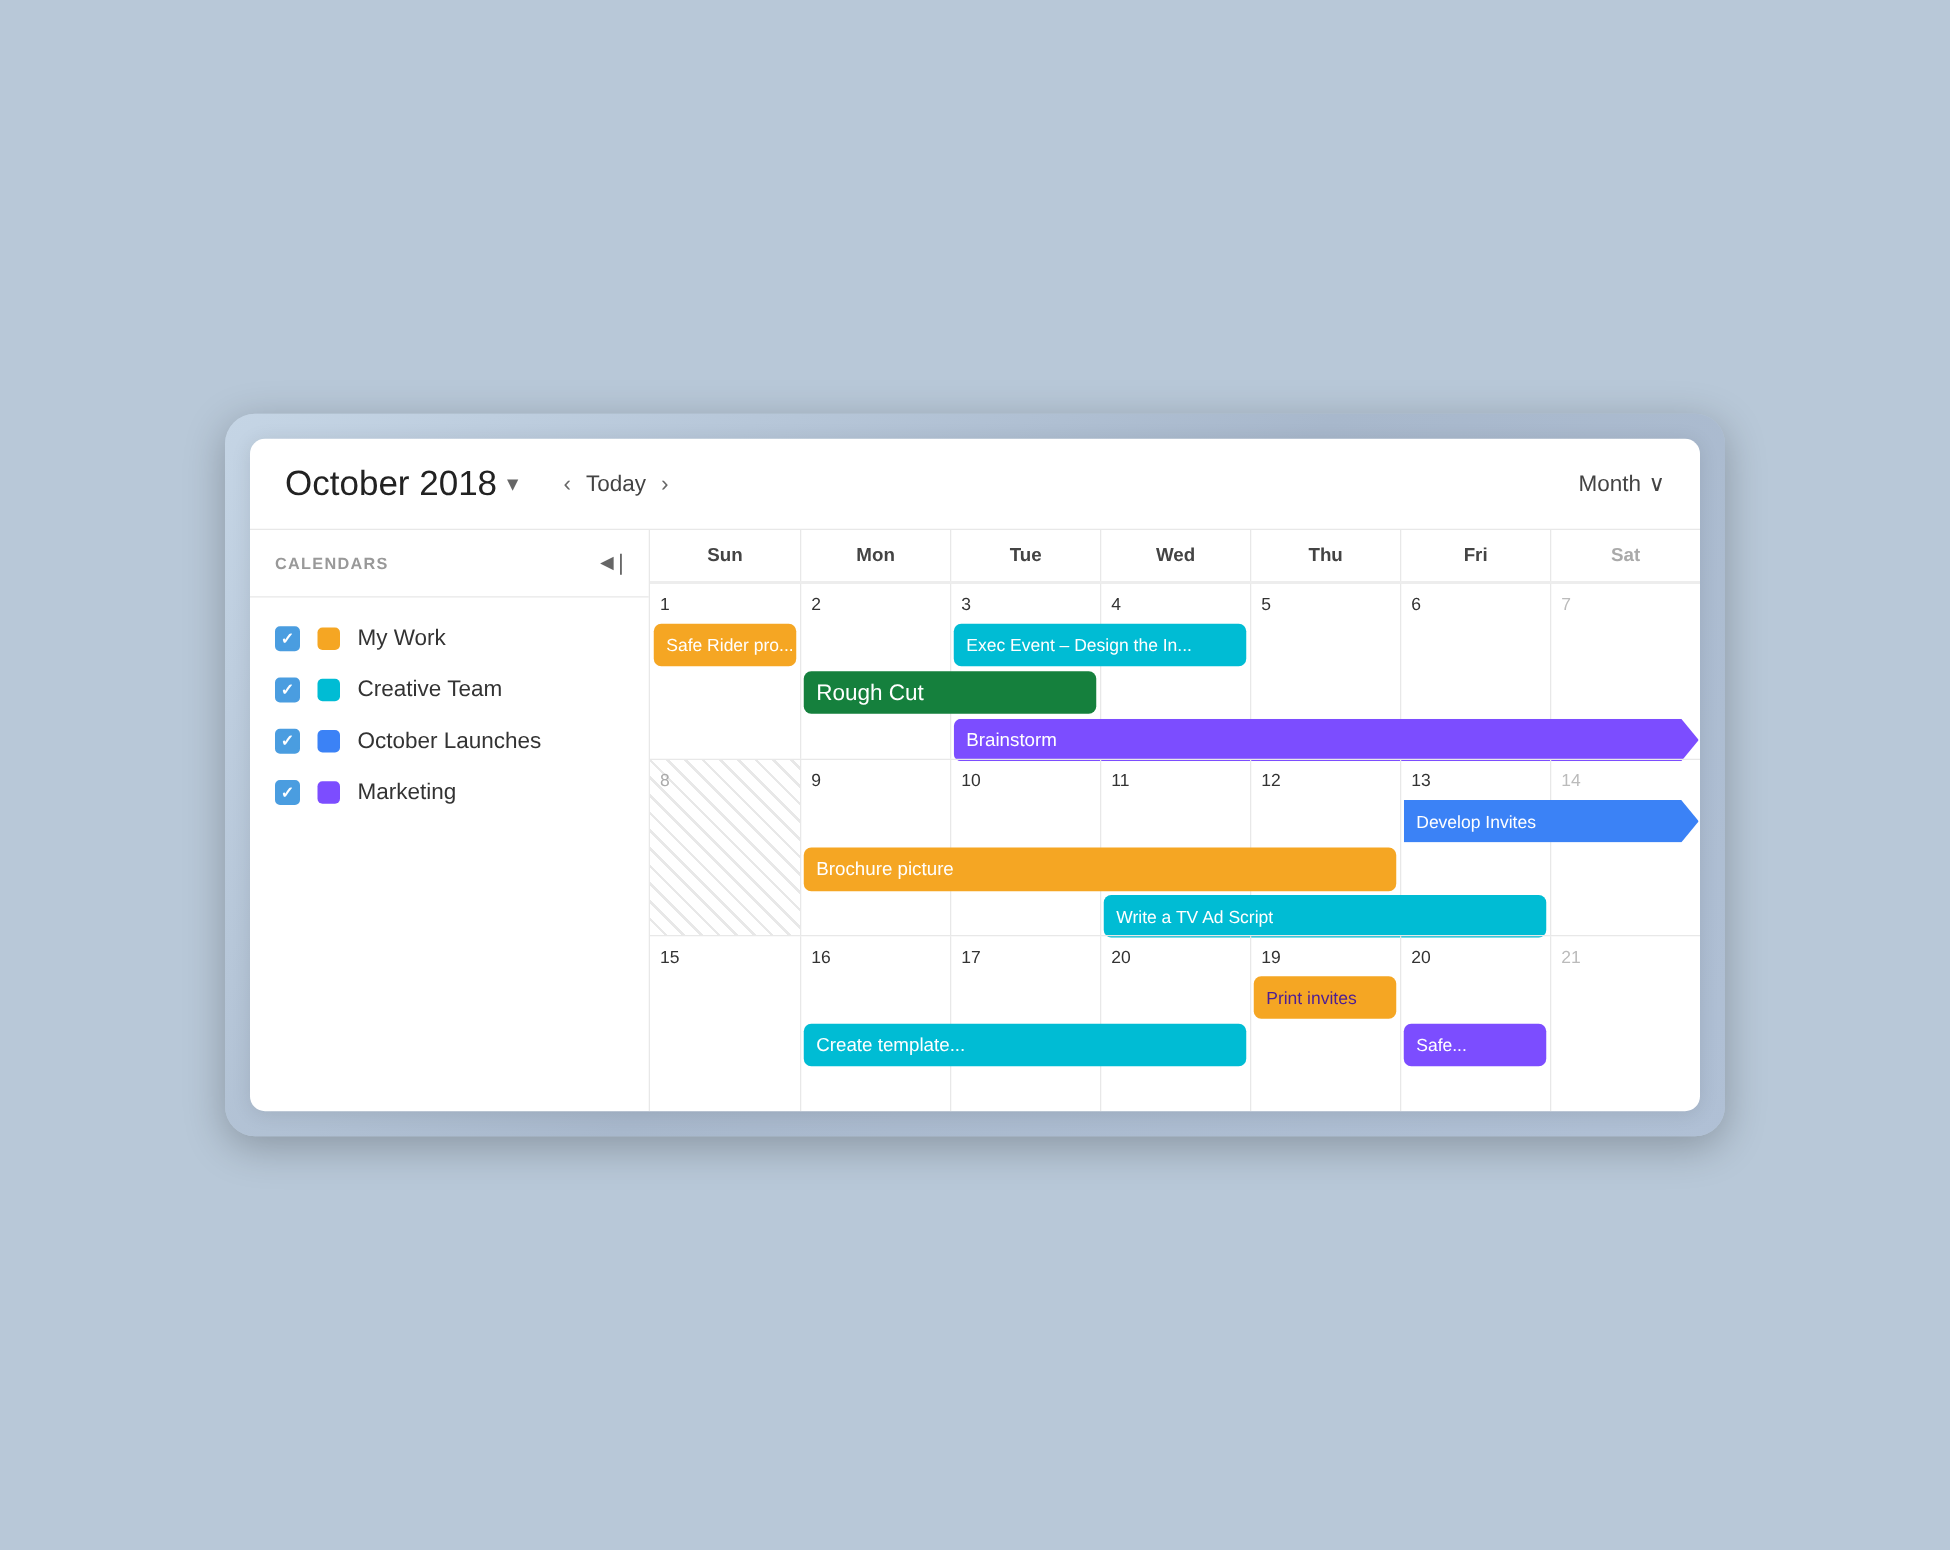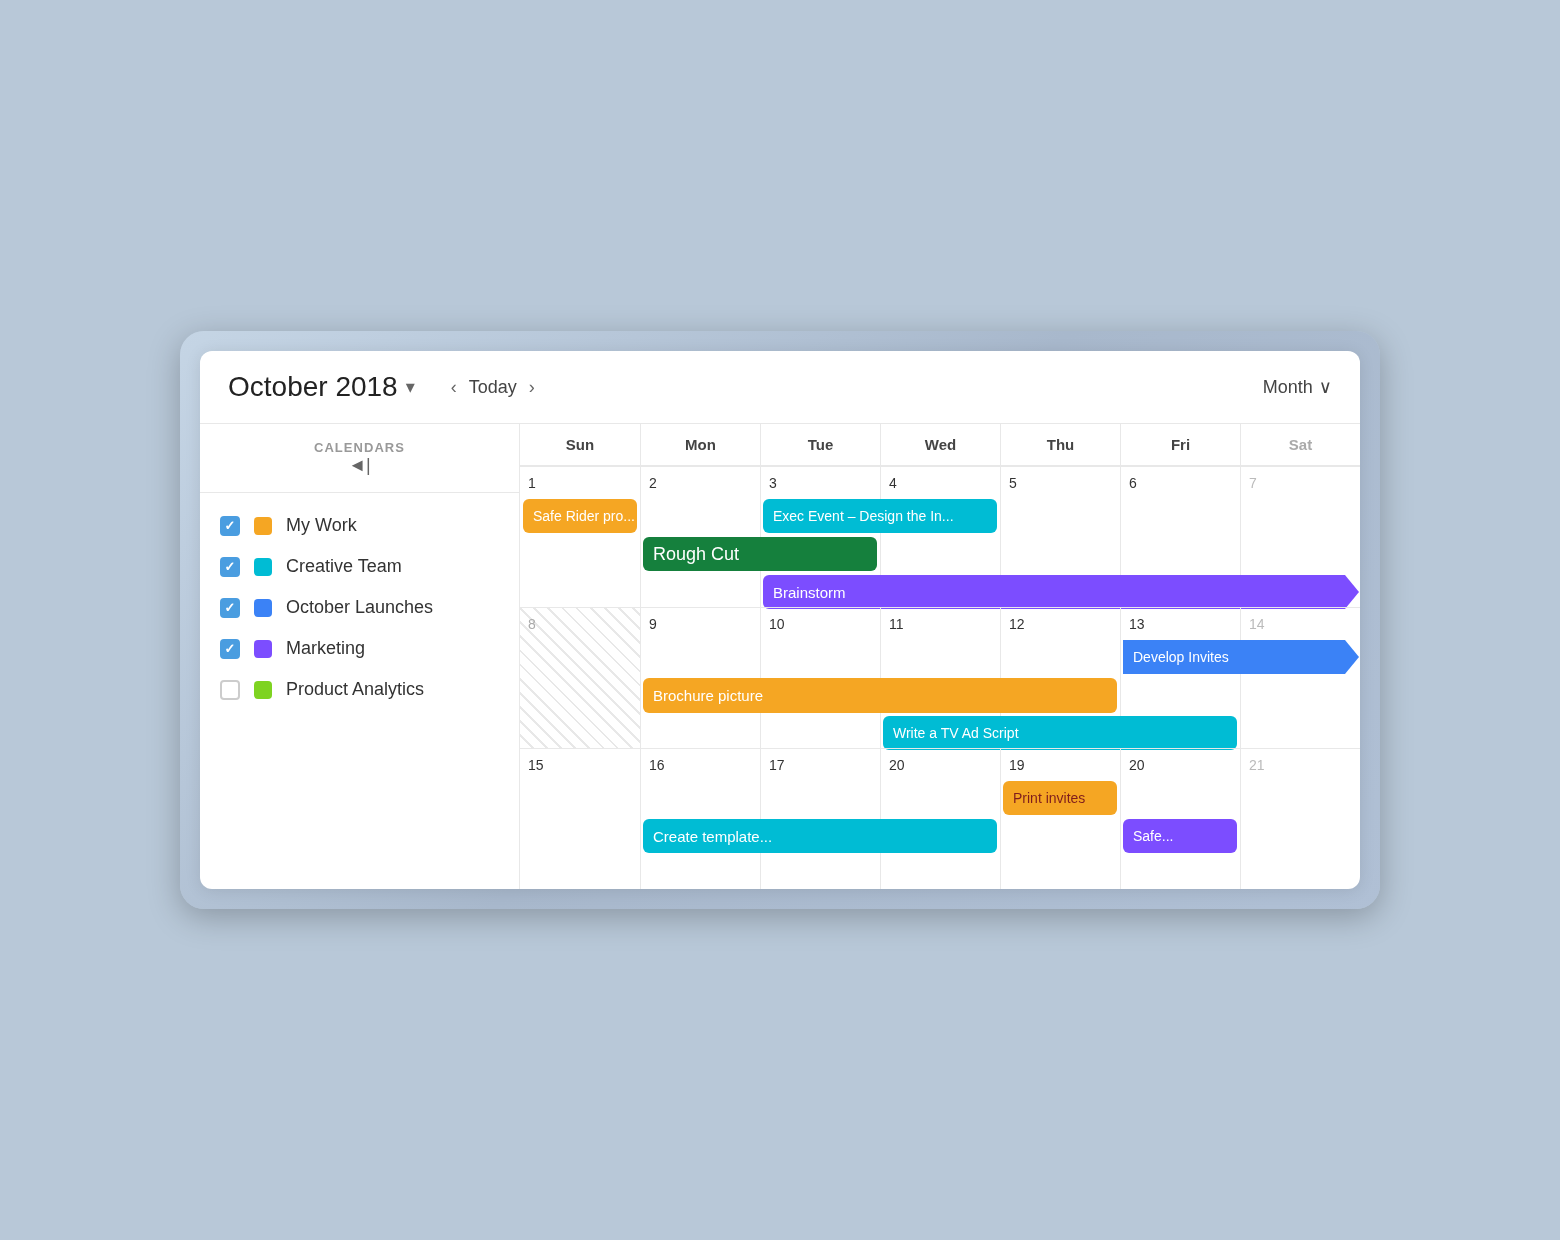--- a/index.html
+++ b/index.html
@@ -102,7 +102,6 @@
       align-items: center;
       padding: 16px 20px;
       border-bottom: 1px solid #e8e8e8;
-      flex-direction: column;
     }
 
     .sidebar-title {

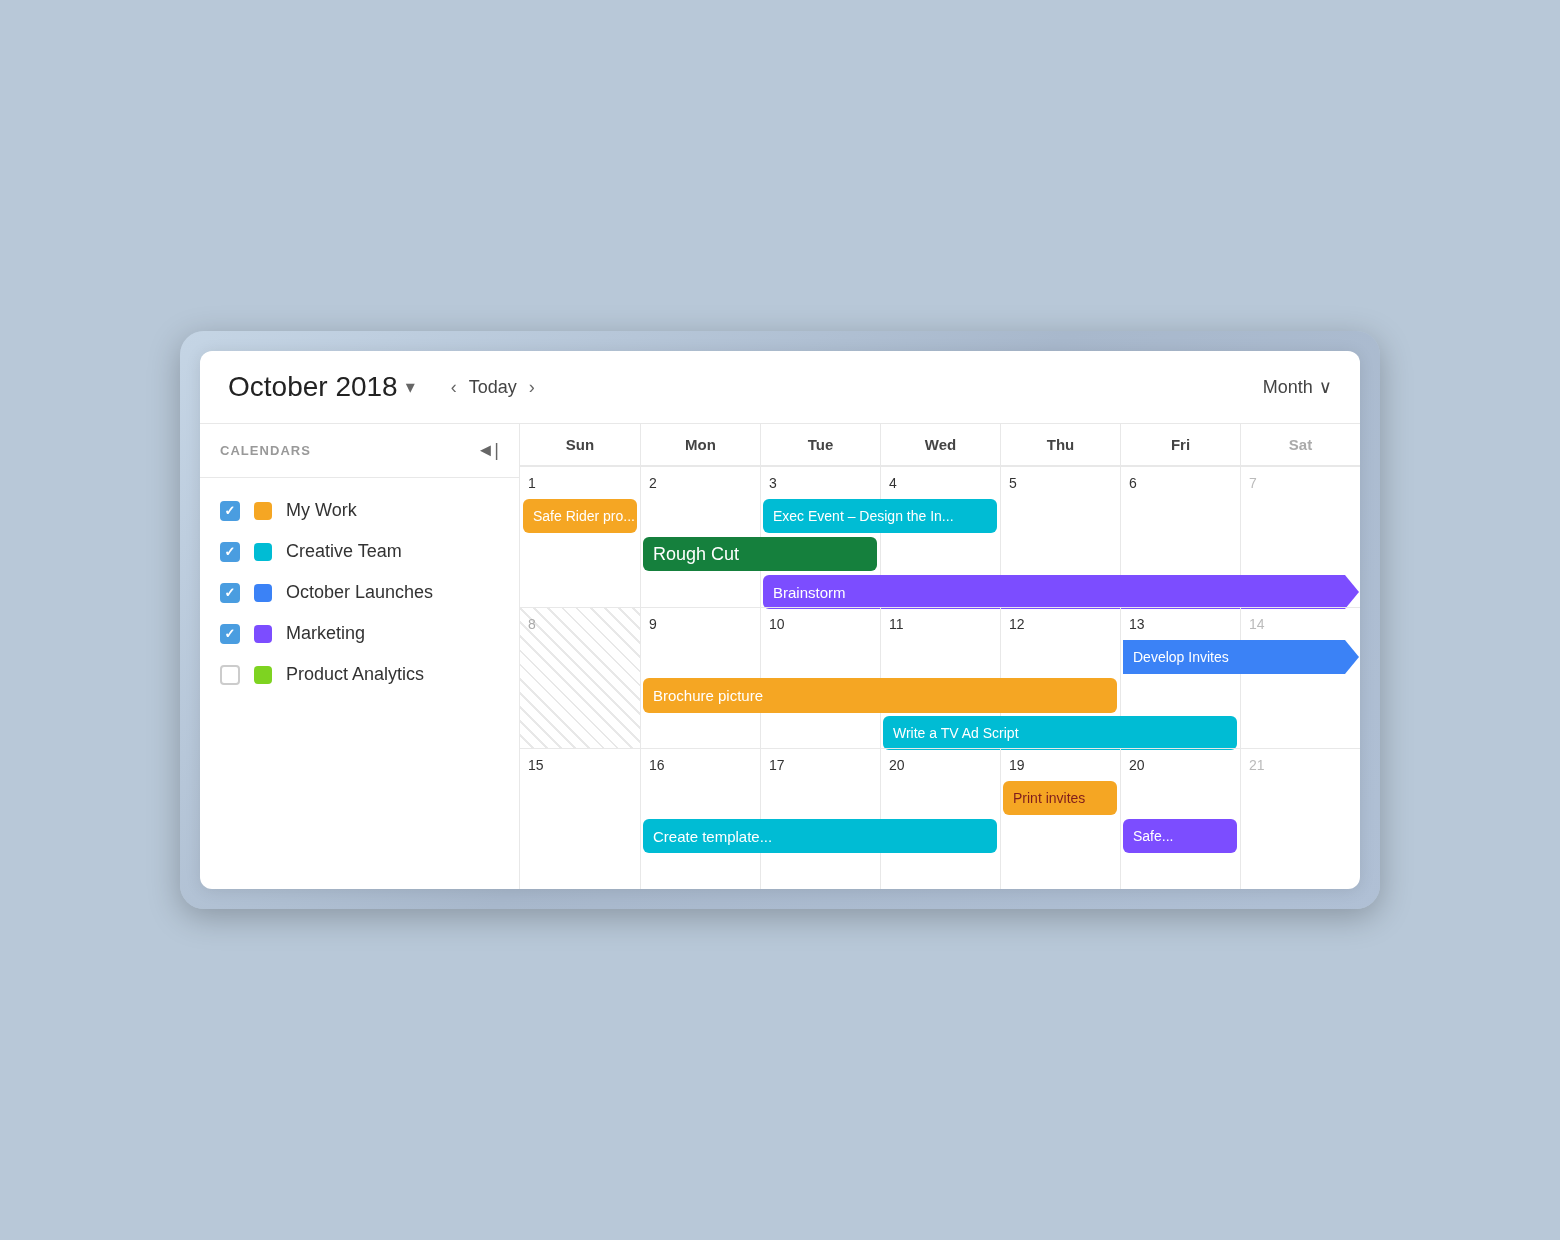--- a/index.html
+++ b/index.html
@@ -288,11 +288,6 @@
             <span class="calendar-item-label">Marketing</span>
           </div>
 
-          <div class="calendar-item">
-            <div class="checkbox unchecked"></div>
-            <div class="color-dot" style="background:#7ed321; border-radius:4px;"></div>
-            <span class="calendar-item-label">Product Analytics</span>
-          </div>
 
         </div>
       </div>

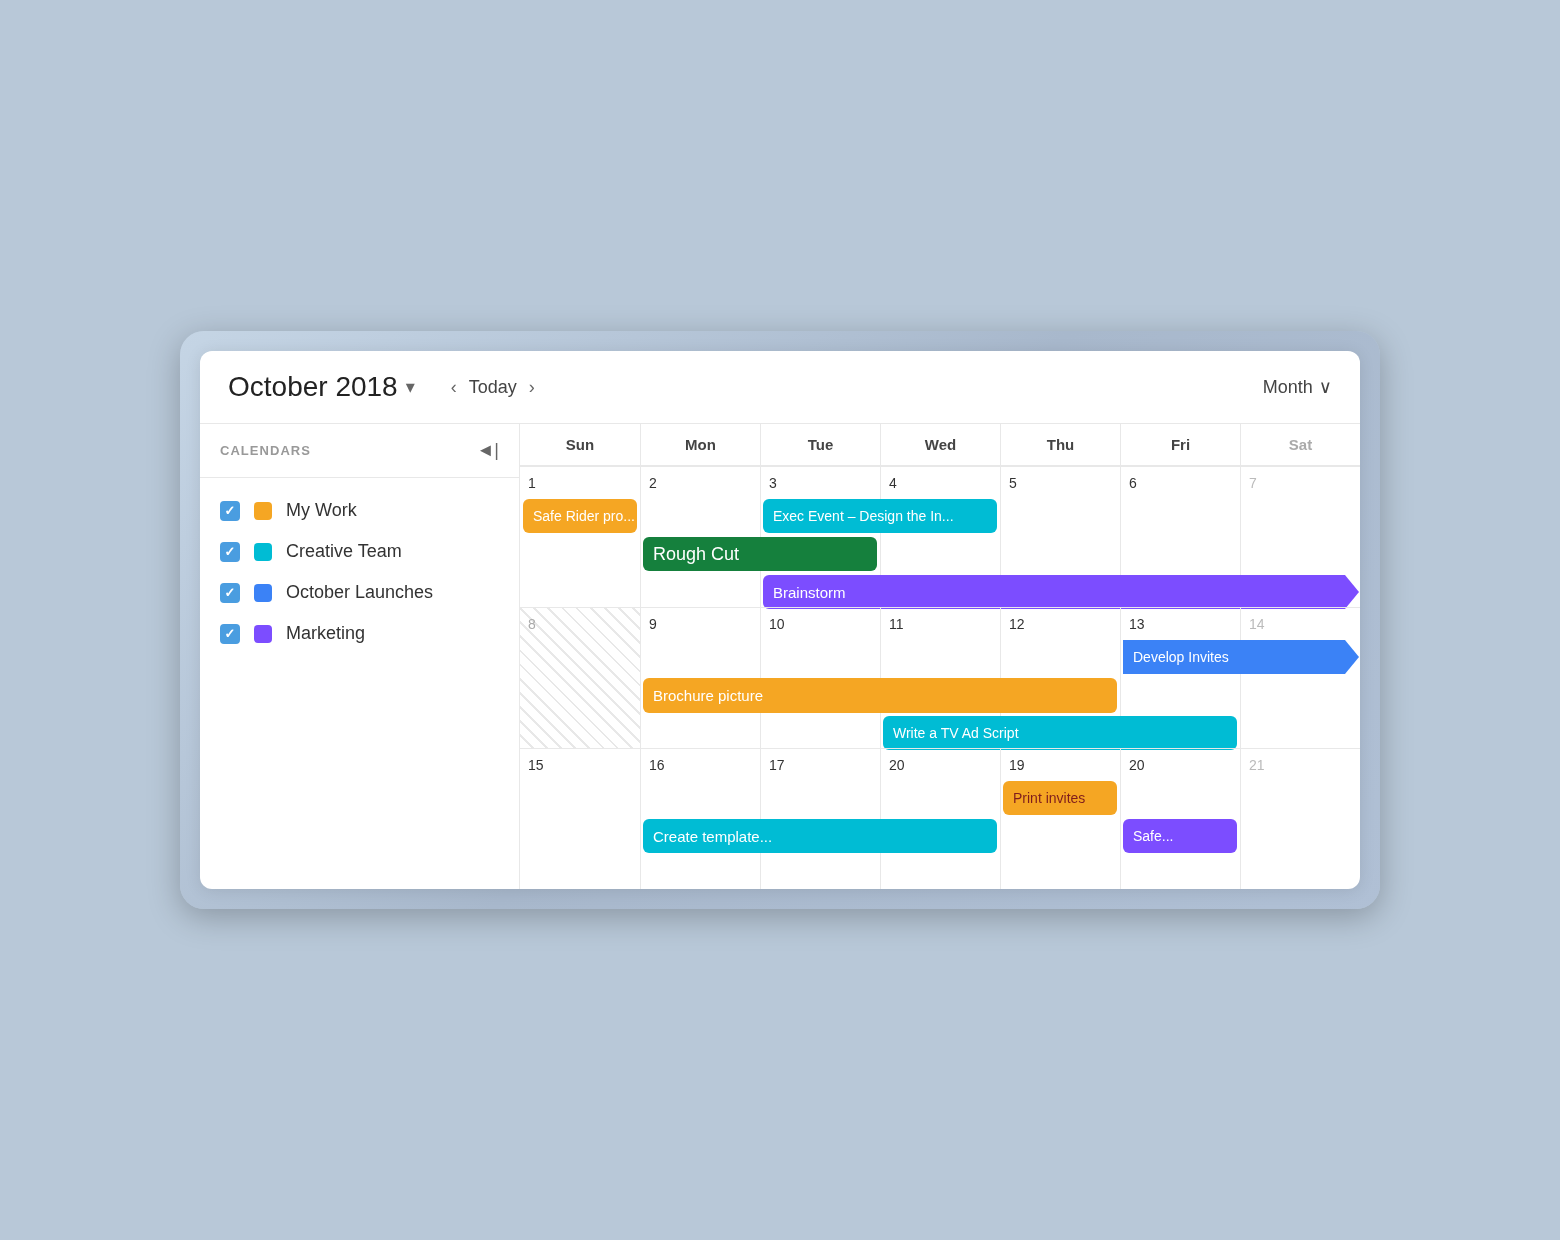--- a/index.html
+++ b/index.html
@@ -531,7 +531,7 @@
                 display: flex;
                 align-items: center;
                 padding: 0 10px;
-                color: #7f1d1d;
+                color: #4c1d95;
                 font-size: 14px;
                 font-weight: 500;
                 pointer-events: all;

